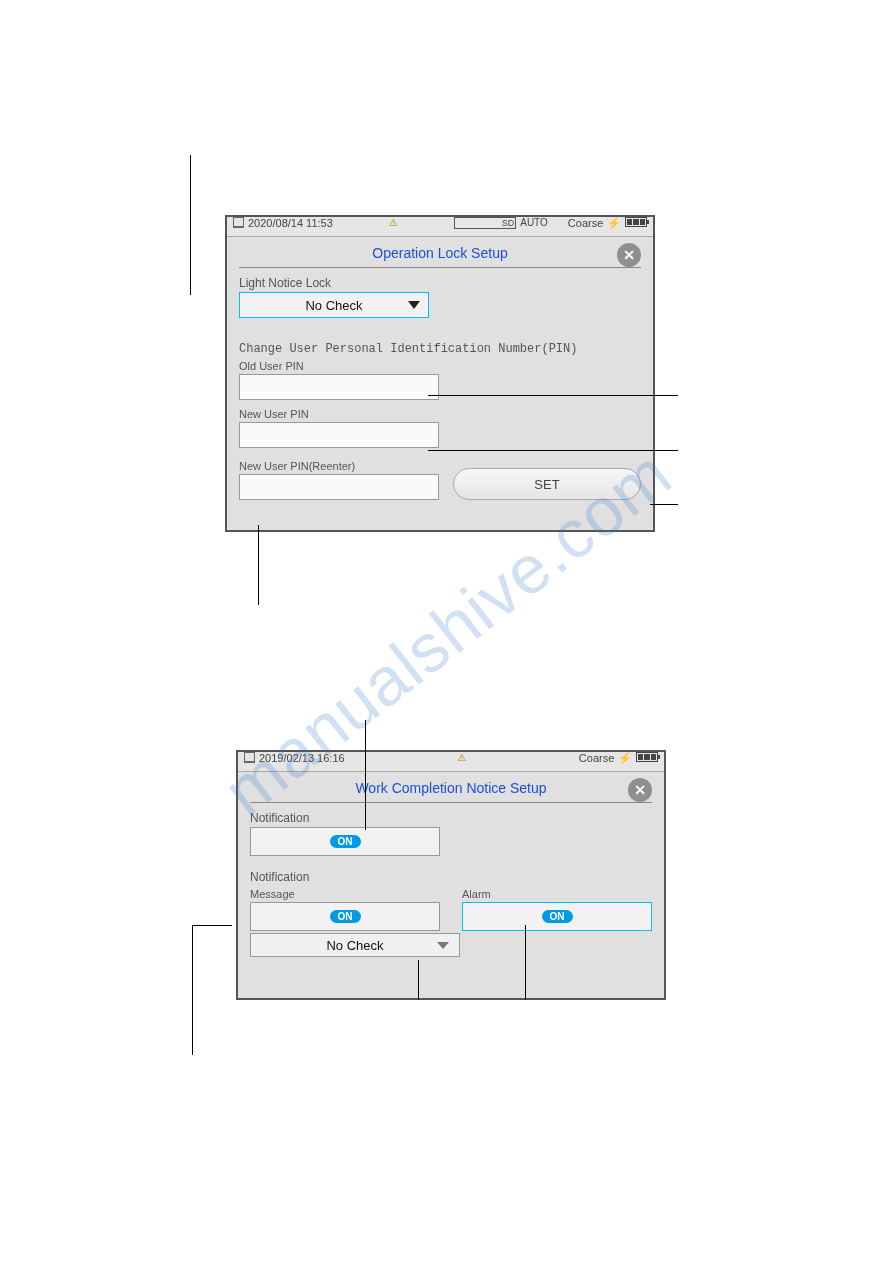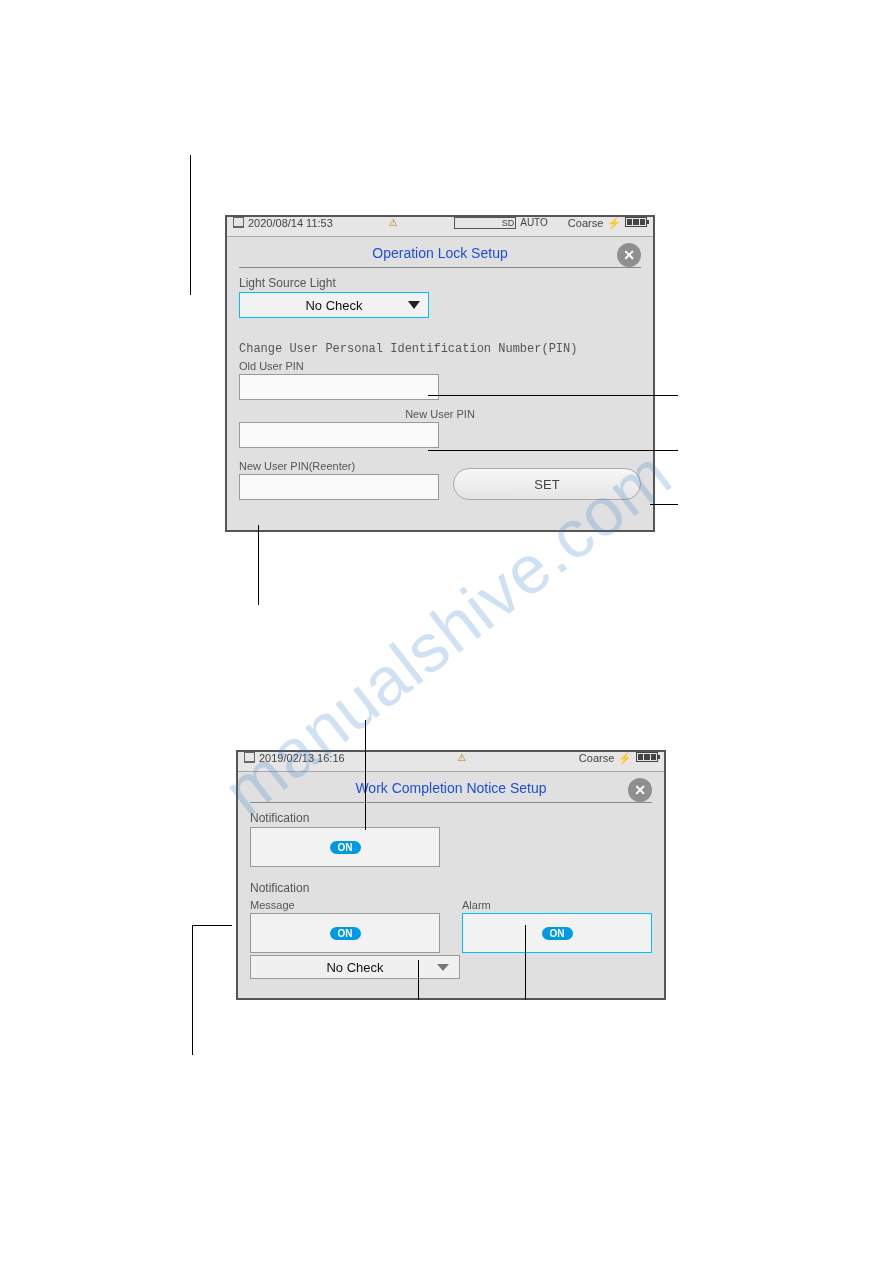--- a/index.html
+++ b/index.html
@@ -166,7 +166,7 @@
     </div>
     <div class="hr"></div>
 
-    <div class="label">Light Source Light</div>
+    <div class="label">Light Notice Lock</div>
     <div class="select-box">
       <span>No Check</span>
       <div class="caret"></div>

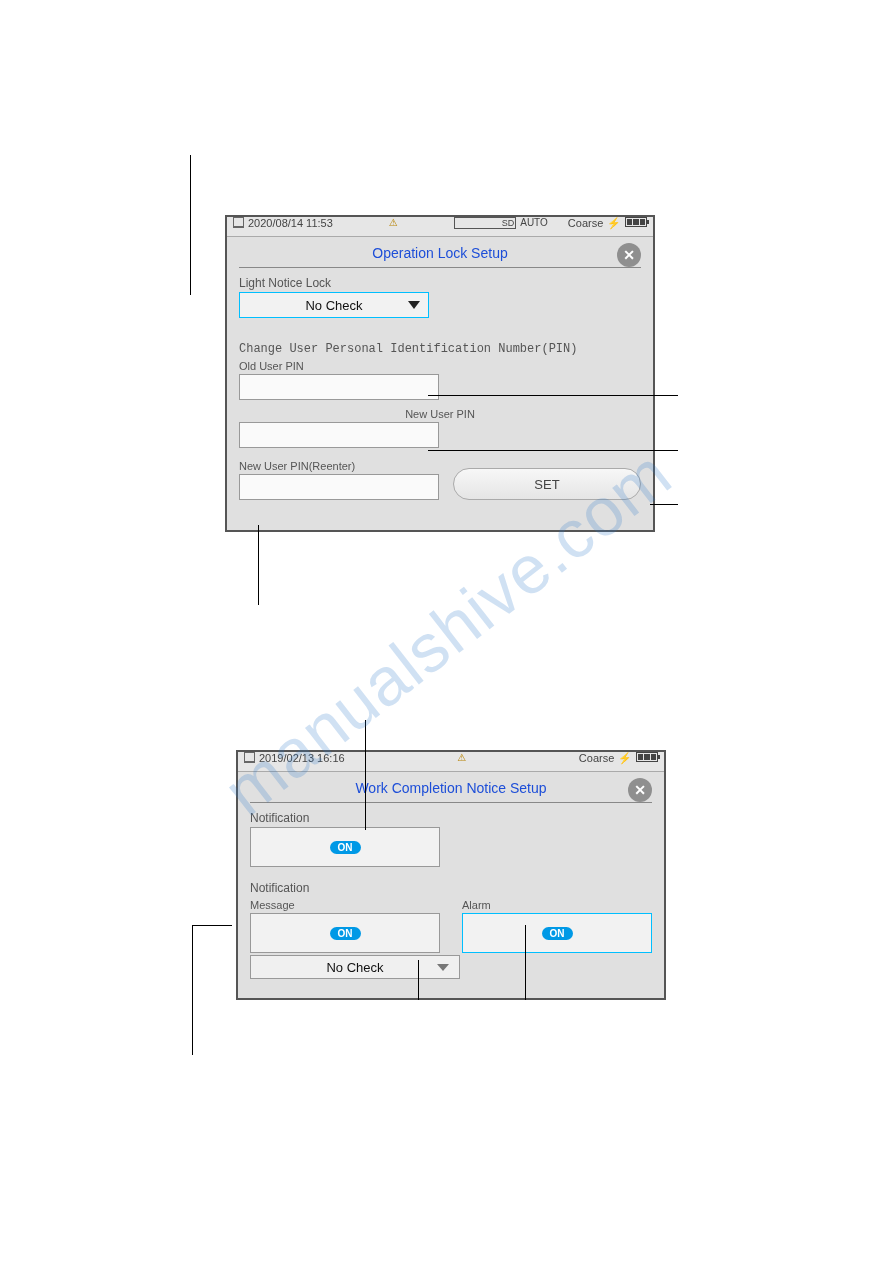--- a/index.html
+++ b/index.html
@@ -176,7 +176,7 @@
     <div class="sublabel">Old User PIN</div>
     <div class="input-box"></div>
 
-    <div class="sublabel" style="margin-top:8px;text-align:center;">New User PIN</div>
+    <div class="sublabel" style="margin-top:8px;">New User PIN</div>
     <div class="input-box"></div>
 
     <div class="row" style="margin-top:8px;">

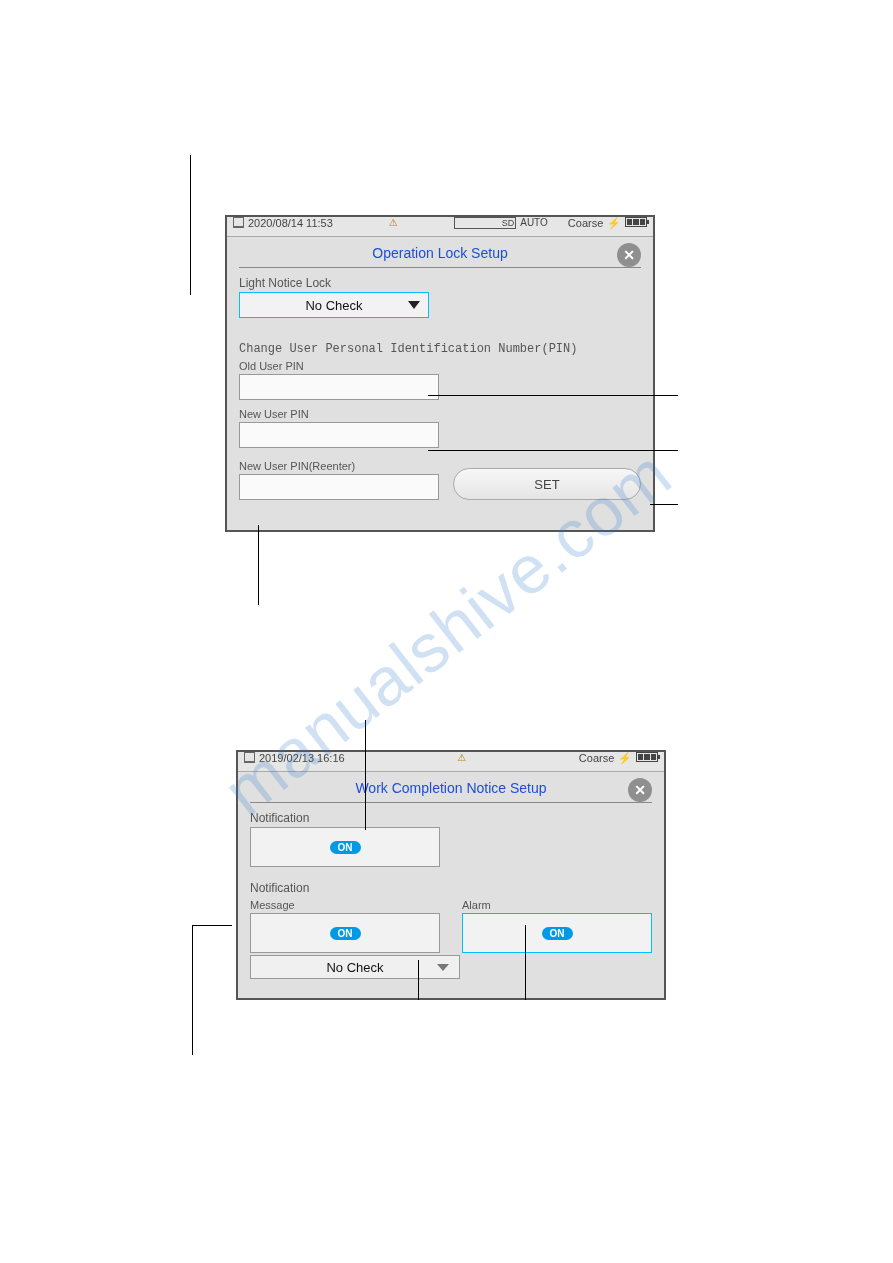--- a/index.html
+++ b/index.html
@@ -105,7 +105,7 @@
   .toggle-wrap {
     border: 1px solid #999;
     background: #f2f2f2;
-    height: 40px; width: 190px;
+    height: 29px; width: 190px;
     display:flex; align-items:center; justify-content:center;
     margin-top:2px;
   }

